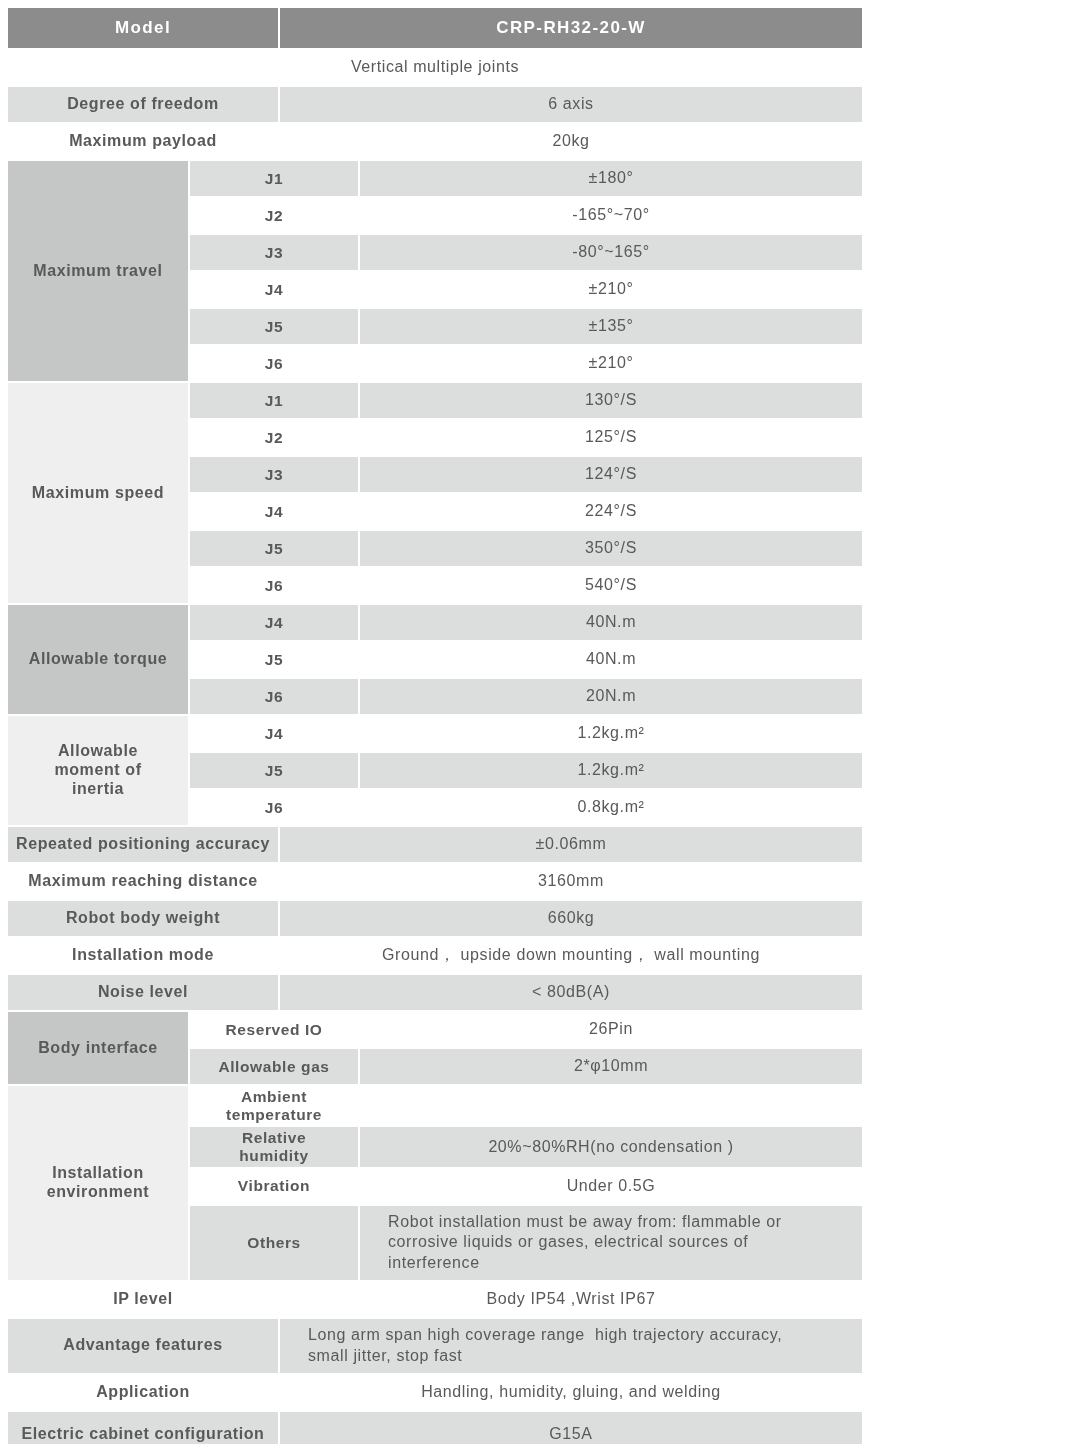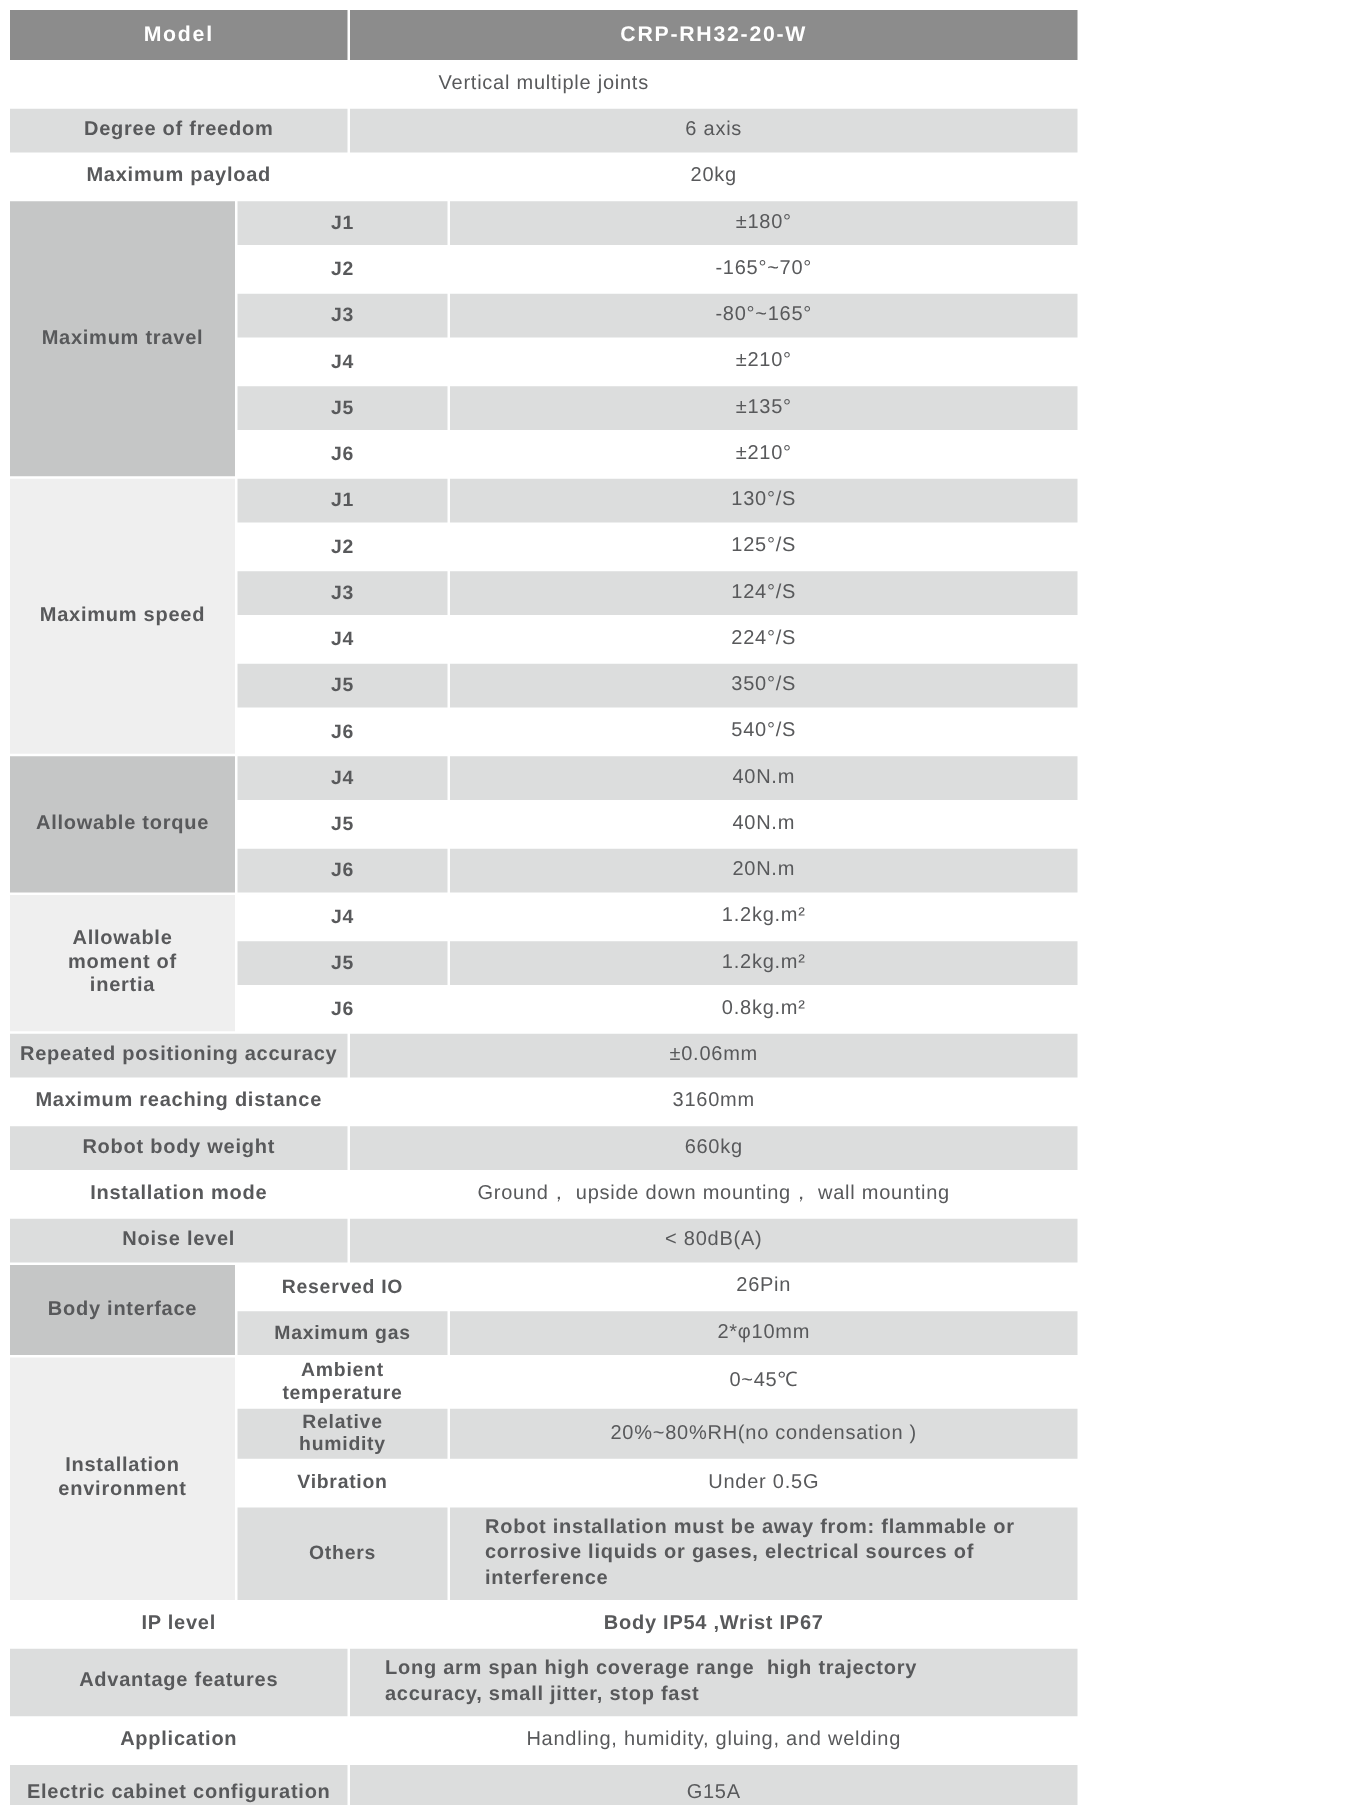--- a/index.html
+++ b/index.html
@@ -197,7 +197,7 @@
           <div class="cell value-cell">26Pin</div>
         </div>
         <div class="item-row">
-          <div class="cell sub-cell stripe">Maximum gas</div>
+          <div class="cell sub-cell stripe">Allowable gas</div>
           <div class="cell value-cell stripe">2*φ10mm</div>
         </div>
       </div>

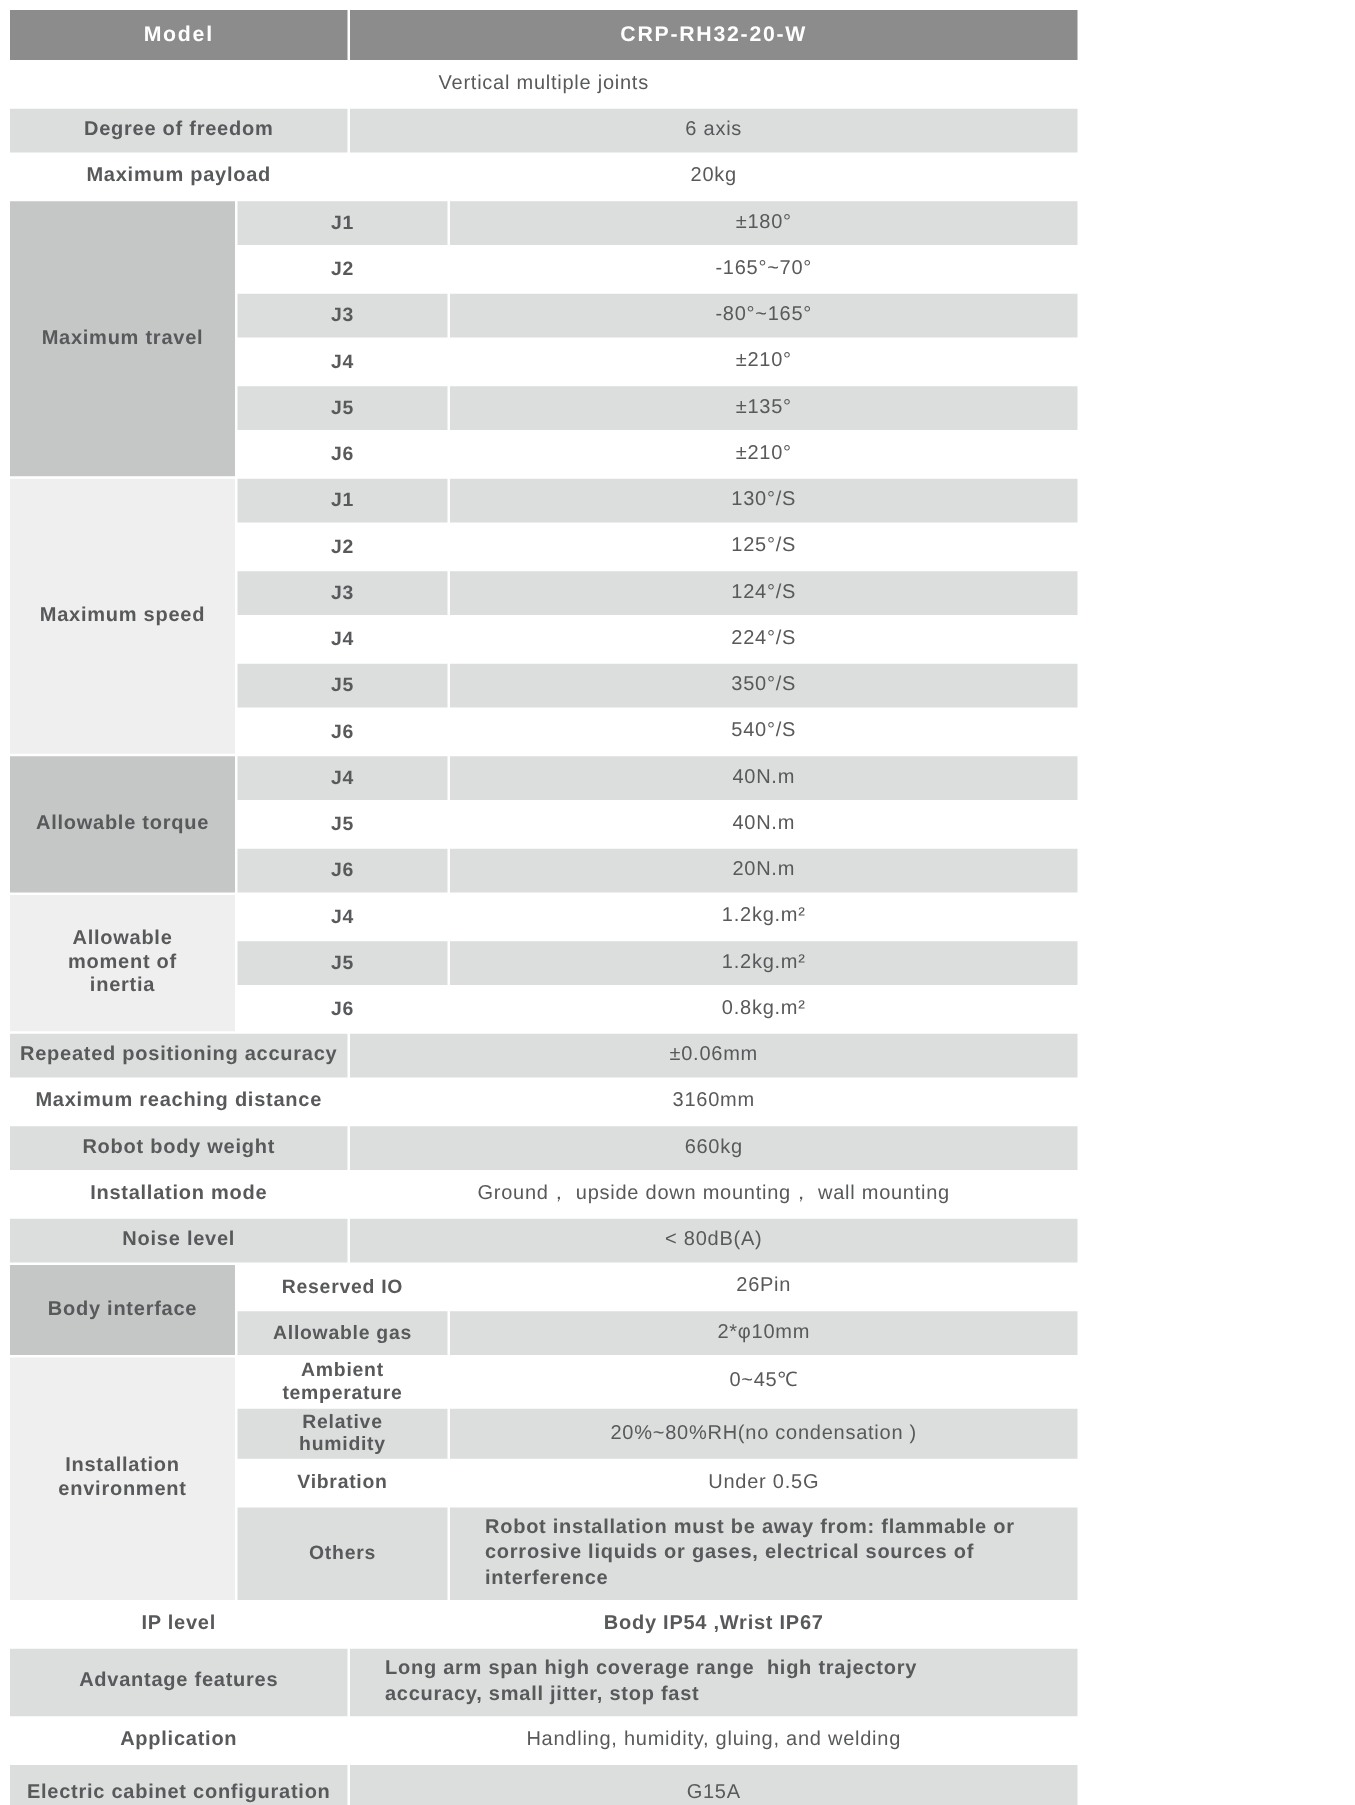--- a/index.html
+++ b/index.html
@@ -207,7 +207,6 @@
       <div class="group-items">
         <div class="item-row">
           <div class="cell sub-cell">Ambient temperature</div>
-          <div class="cell value-cell">0~45℃</div>
         </div>
         <div class="item-row">
           <div class="cell sub-cell stripe">Relative humidity</div>

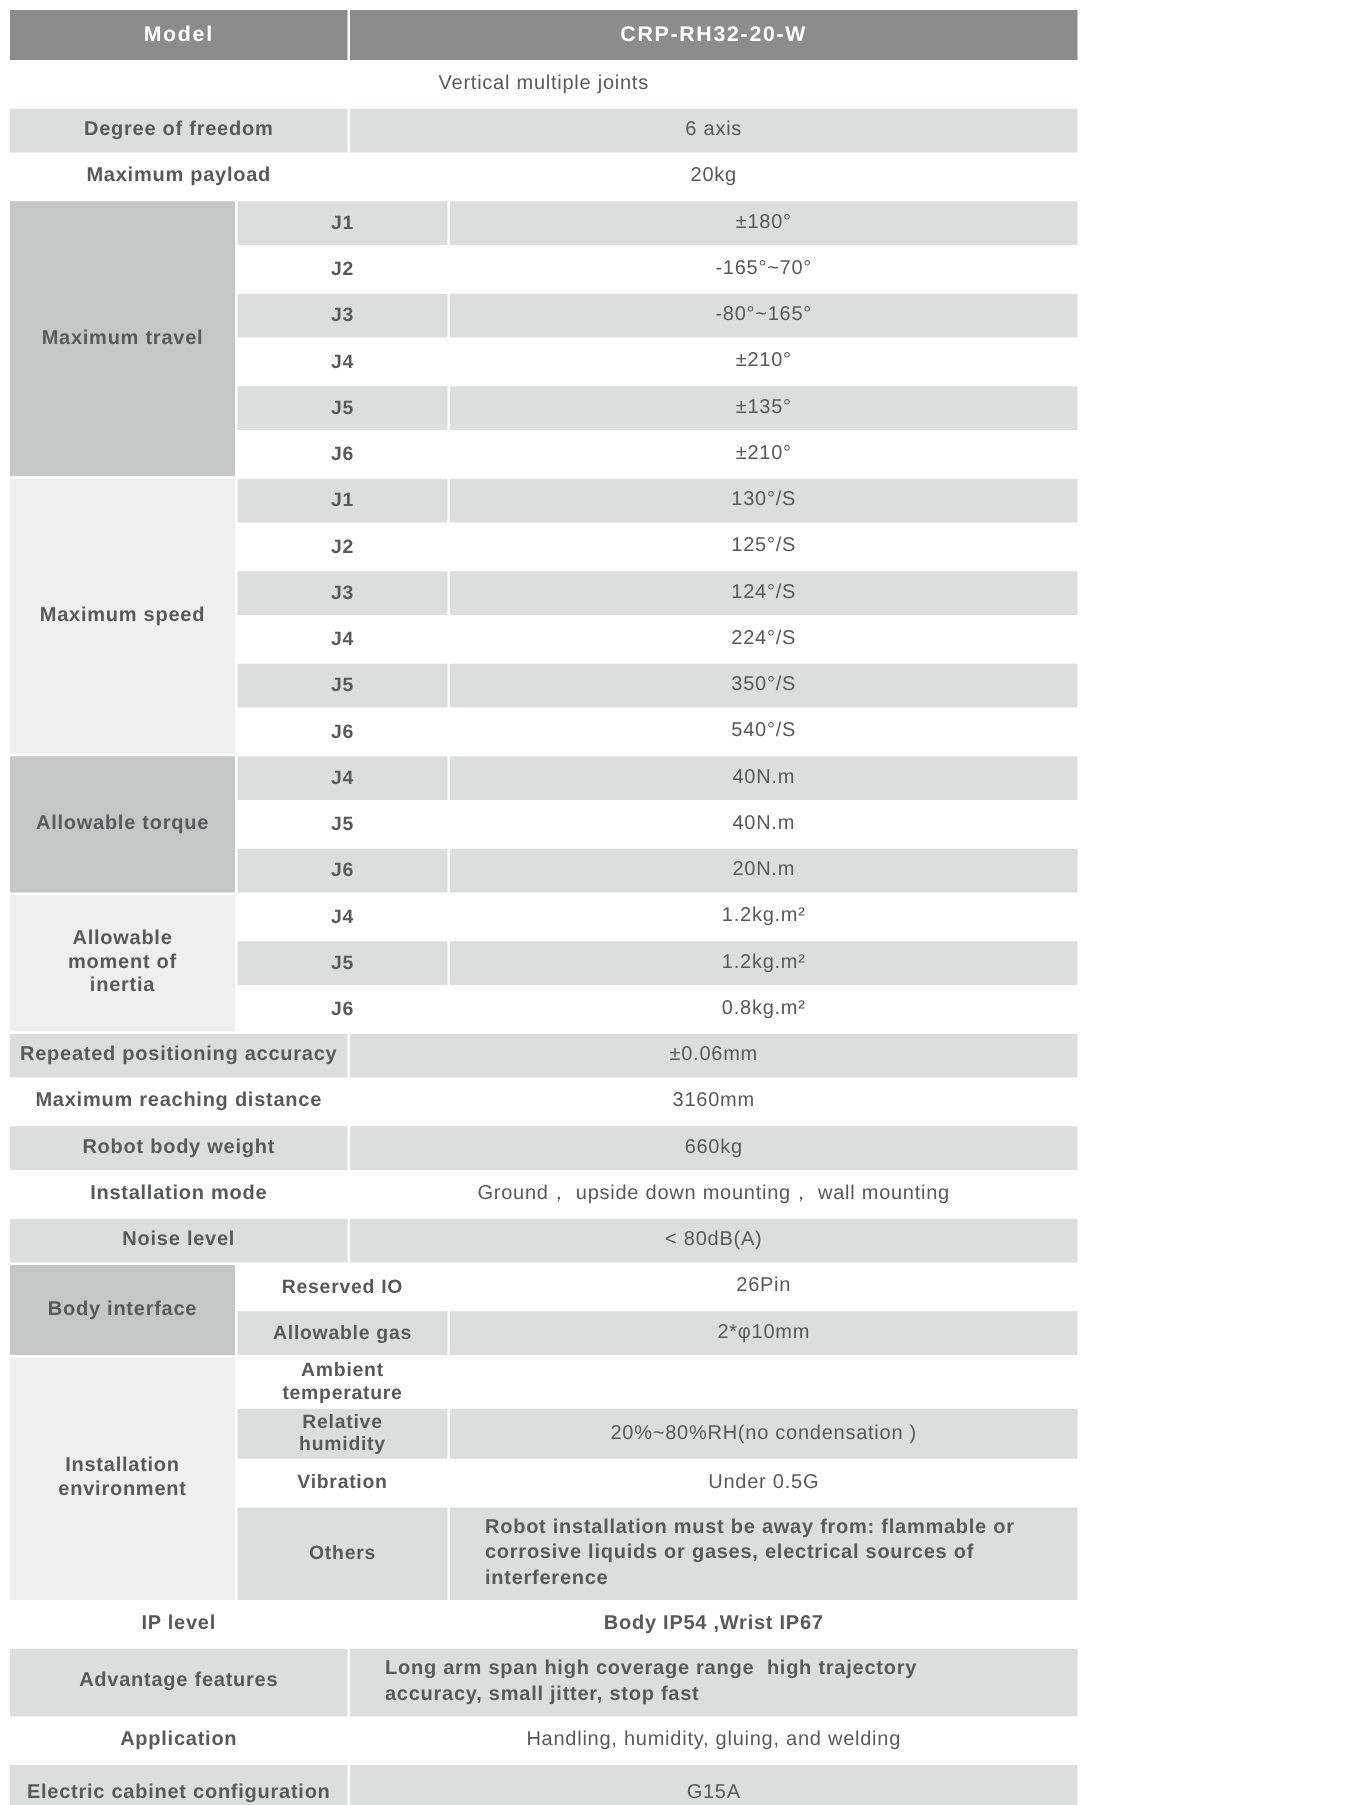--- a/index.html
+++ b/index.html
@@ -55,7 +55,7 @@
     line-height: 1.3;
     white-space: pre-wrap;
   }
-  .bold { font-weight: bold; }
+  .bold { font-weight: normal; }
   .spec-table > .row:last-child .cell { min-height: 46px; }
 </style>
 </head>

